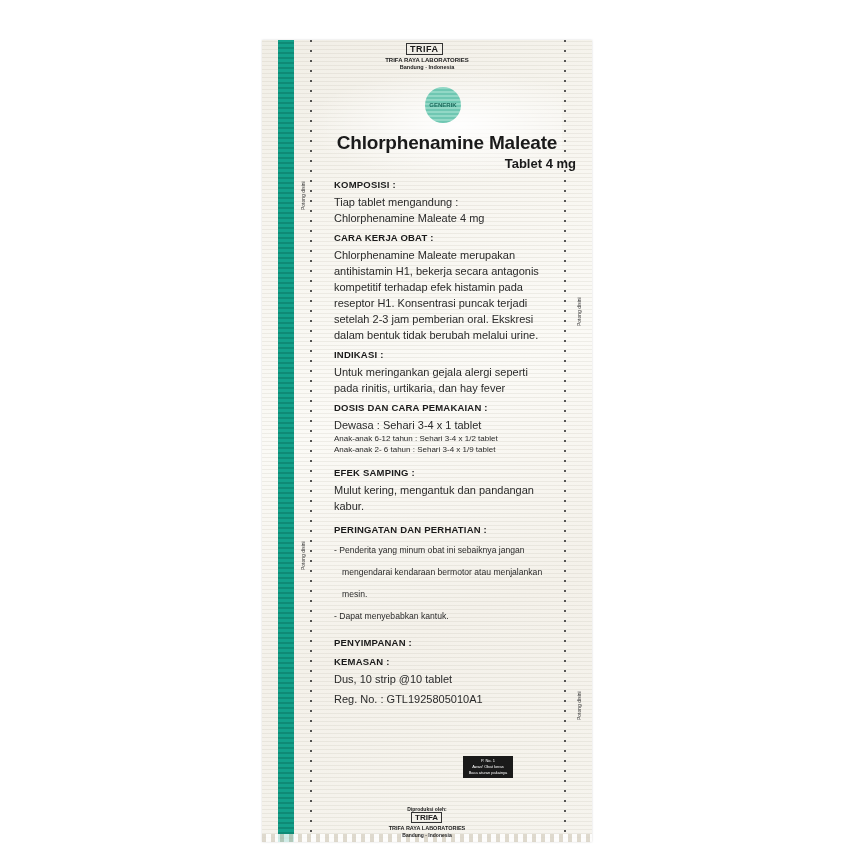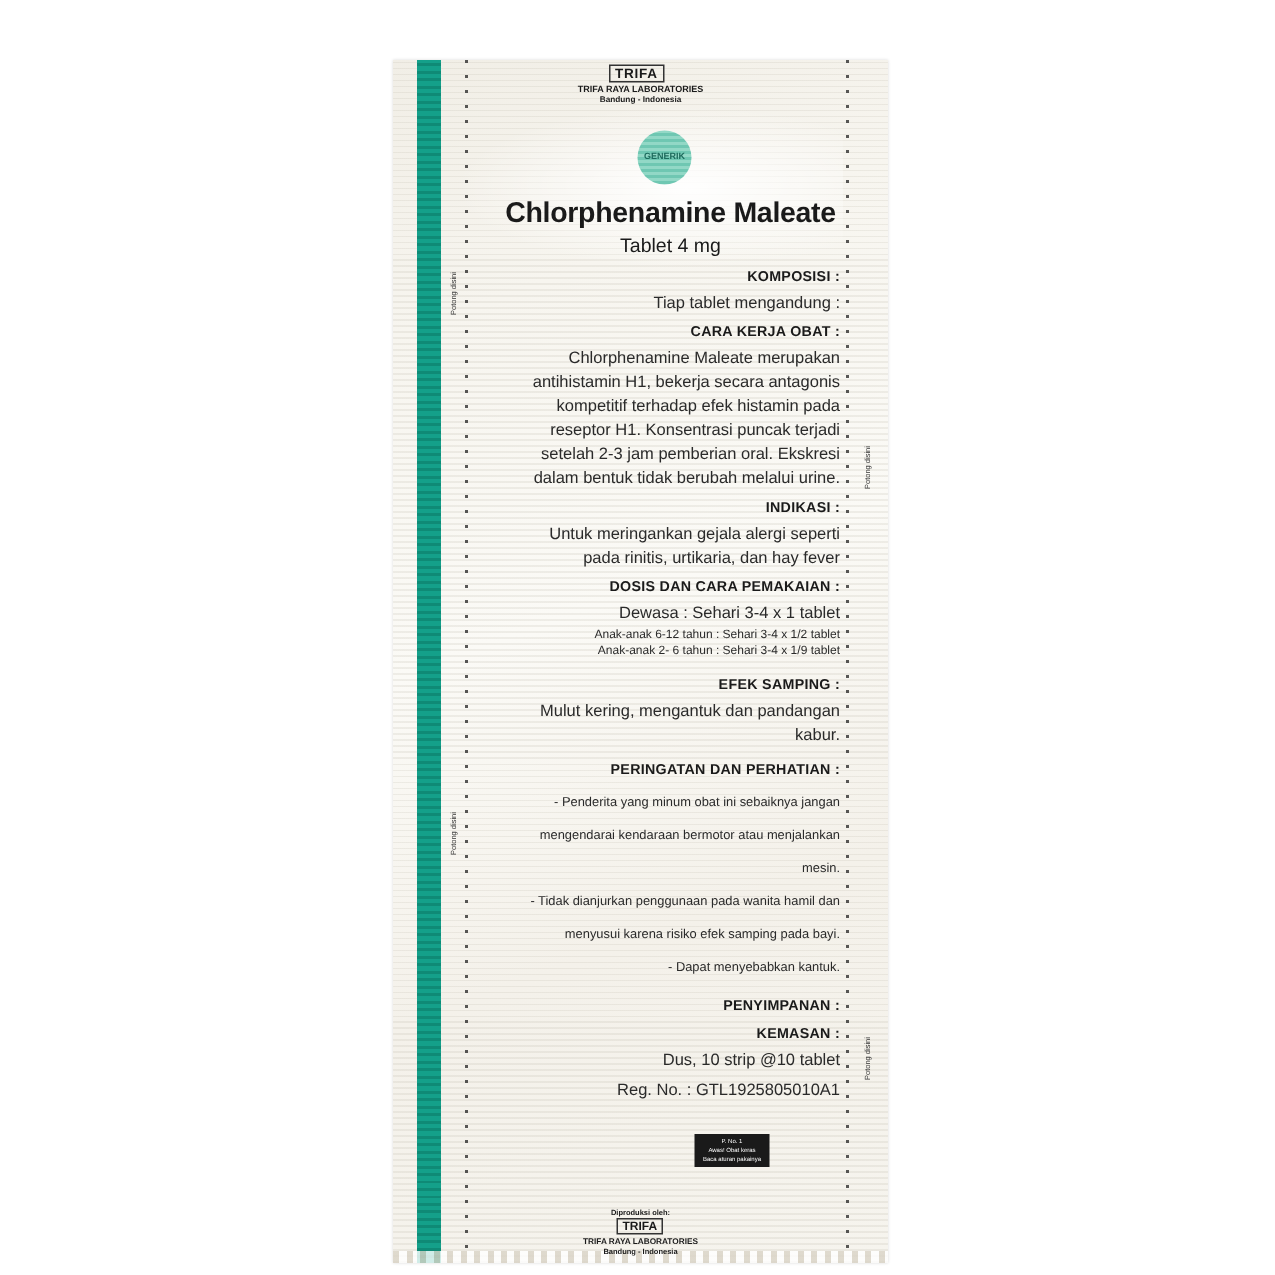--- a/index.html
+++ b/index.html
@@ -52,7 +52,7 @@
   }
   .content { position: absolute; left: 72px; top: 92px; width: 226px; }
   .title { font-size: 19px; font-weight: bold; text-align: center; margin-left: -16px; width: 258px; letter-spacing: -0.2px; }
-  .subtitle { font-size: 13px; font-weight: normal; text-align: center; margin-left: -16px; width: 258px; margin-top: 2px; }
+  .subtitle { font-size: 13px; font-weight: bold; text-align: right; margin-left: -16px; width: 258px; margin-top: 2px; }
   .section { margin-top: 6px; text-align: right; }
   .section h3 { font-size: 9.5px; font-weight: bold; margin: 0 0 4px 0; letter-spacing: 0.2px; }
   .section p { font-size: 11px; margin: 0; line-height: 16px; color: #2a2a2a; }

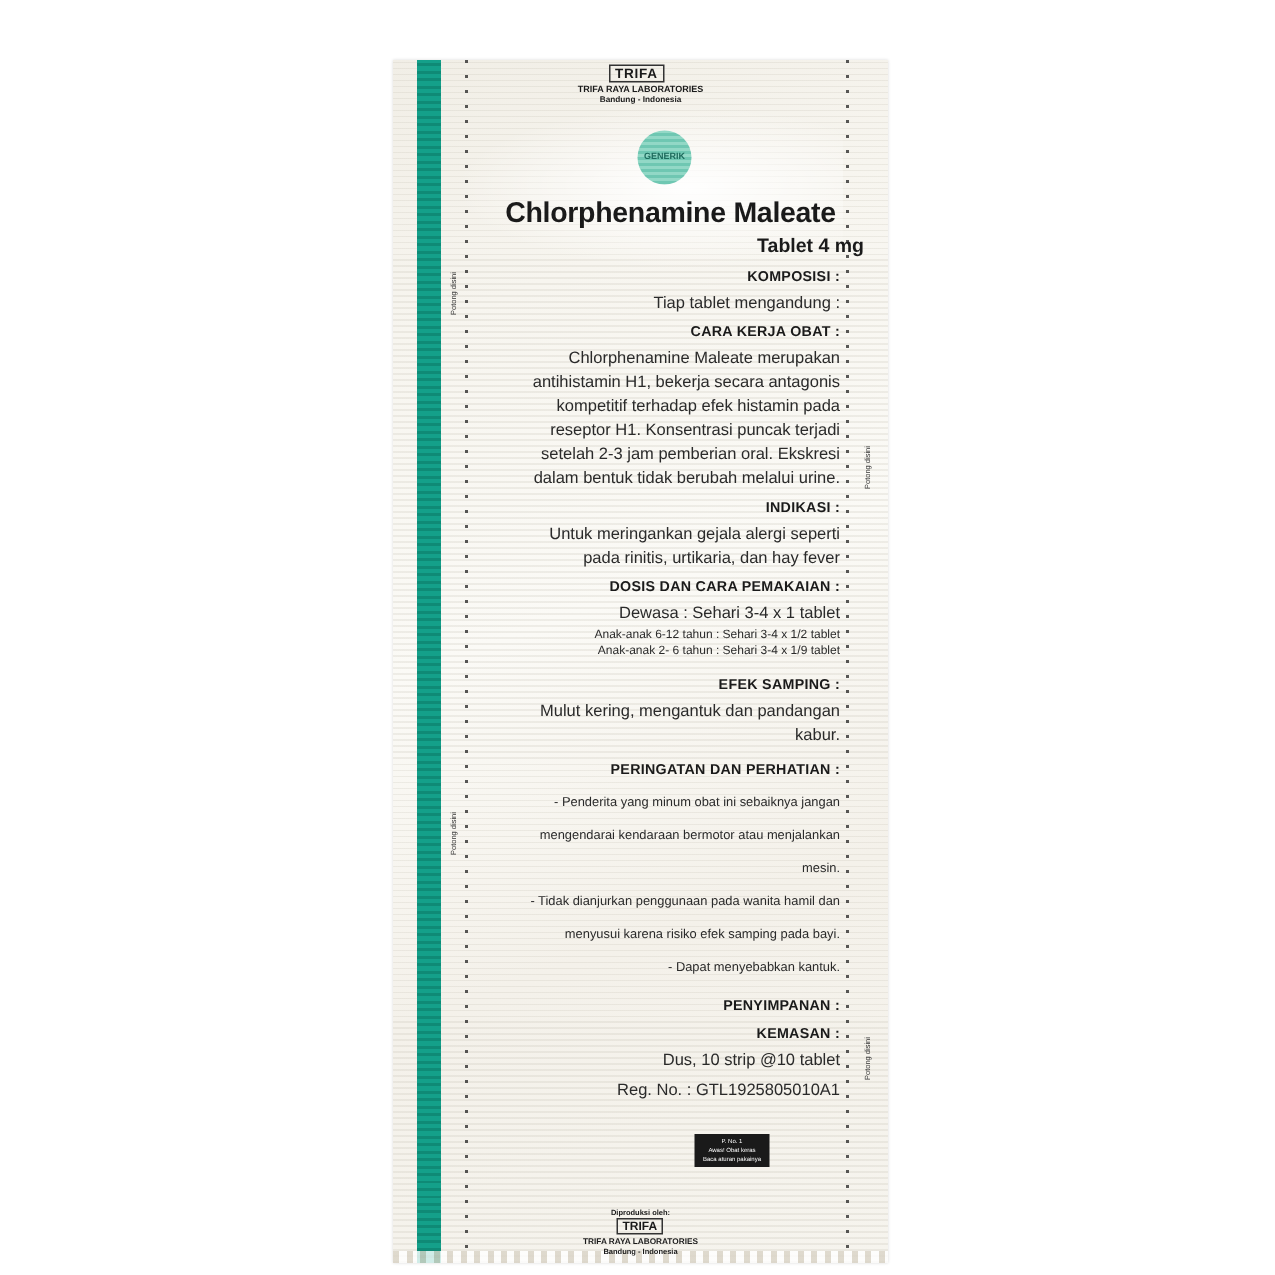--- a/index.html
+++ b/index.html
@@ -53,7 +53,7 @@
   .content { position: absolute; left: 72px; top: 92px; width: 226px; }
   .title { font-size: 19px; font-weight: bold; text-align: center; margin-left: -16px; width: 258px; letter-spacing: -0.2px; }
   .subtitle { font-size: 13px; font-weight: bold; text-align: right; margin-left: -16px; width: 258px; margin-top: 2px; }
-  .section { margin-top: 6px; text-align: right; }
+  .section { margin-top: 6px; }
   .section h3 { font-size: 9.5px; font-weight: bold; margin: 0 0 4px 0; letter-spacing: 0.2px; }
   .section p { font-size: 11px; margin: 0; line-height: 16px; color: #2a2a2a; }
   .section .small p { font-size: 8px; line-height: 11px; }

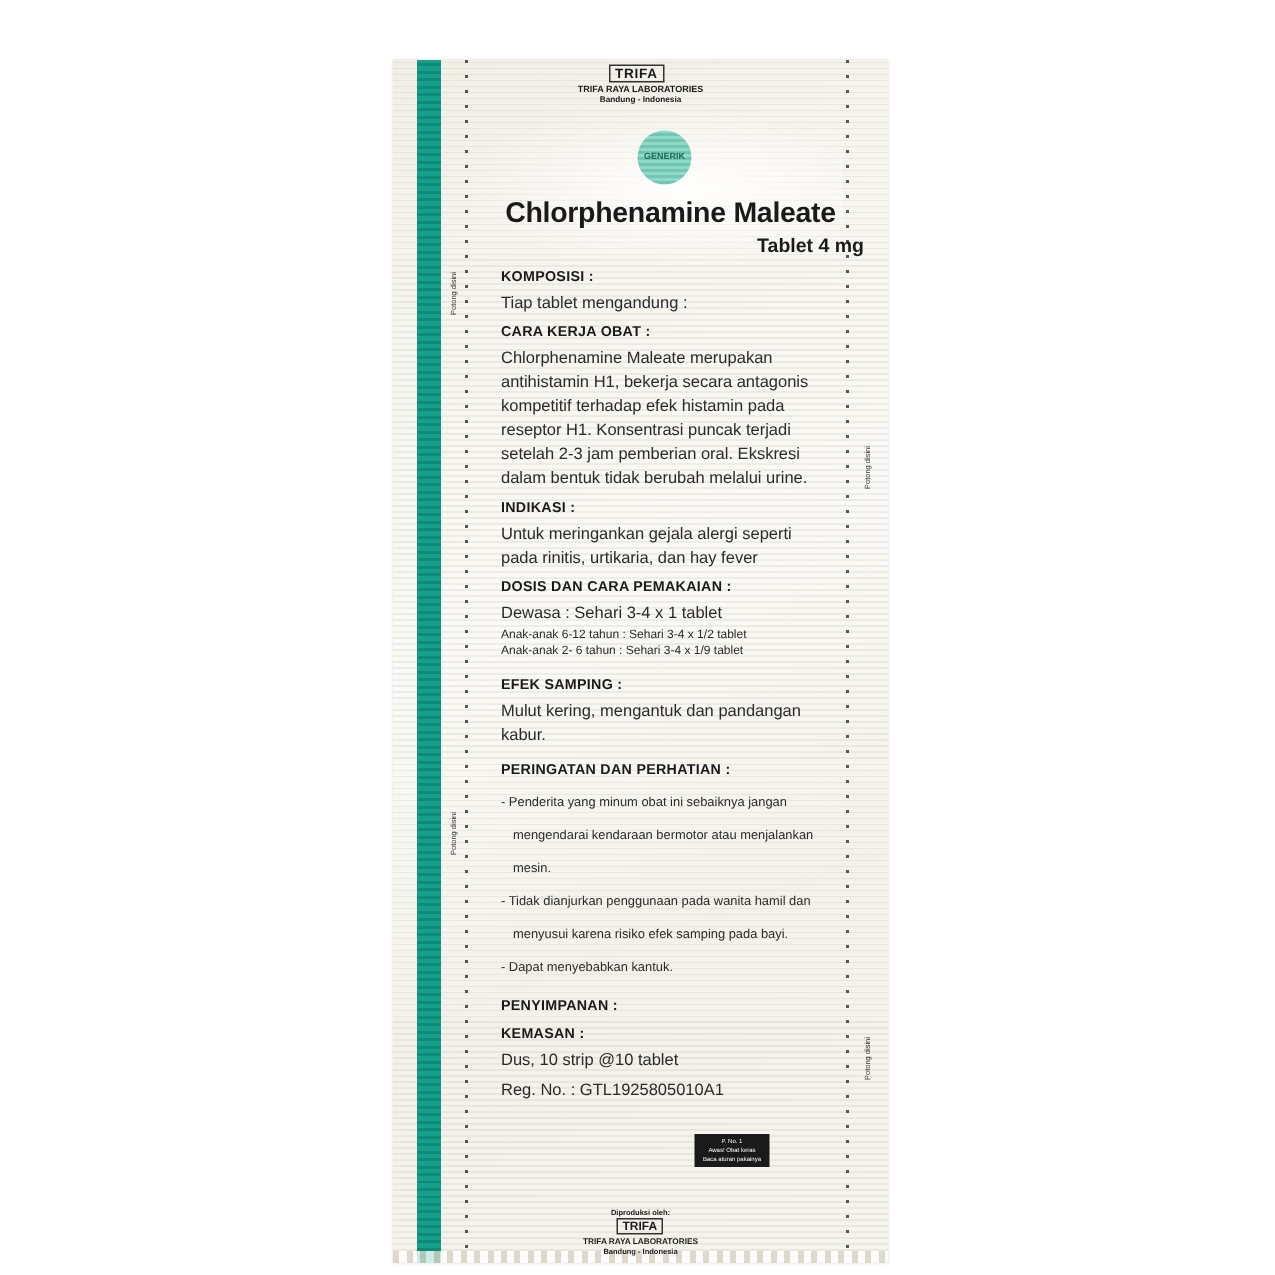--- a/index.html
+++ b/index.html
@@ -97,6 +97,7 @@
     <div class="section" style="margin-top:8px;">
       <h3>KOMPOSISI :</h3>
       <p>Tiap tablet mengandung :</p>
+      <p>Chlorphenamine Maleate 4 mg</p>
     </div>
 
     <div class="section">

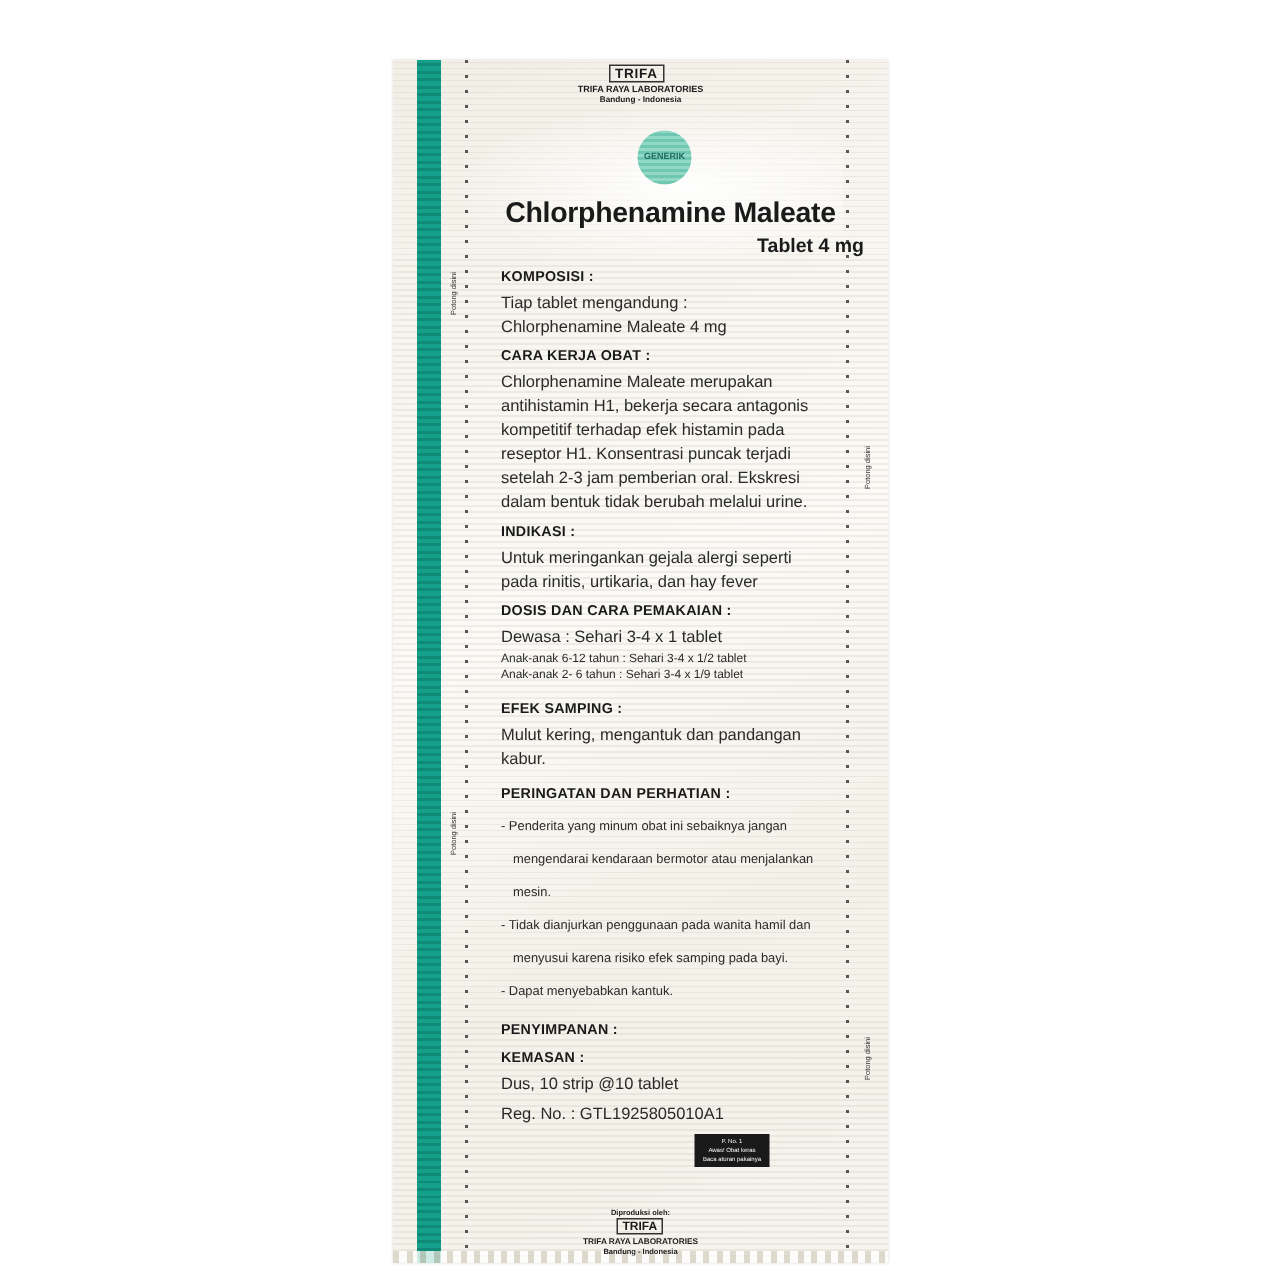--- a/index.html
+++ b/index.html
@@ -134,7 +134,6 @@
     <div class="section" style="margin-top:10px;">
       <h3>PERINGATAN DAN PERHATIAN :</h3>
       <div class="bullet">- Penderita yang minum obat ini sebaiknya jangan mengendarai kendaraan bermotor atau menjalankan mesin.</div>
-      <div class="bullet">- Tidak dianjurkan penggunaan pada wanita hamil dan menyusui karena risiko efek samping pada bayi.</div>
       <div class="bullet">- Dapat menyebabkan kantuk.</div>
     </div>
 

